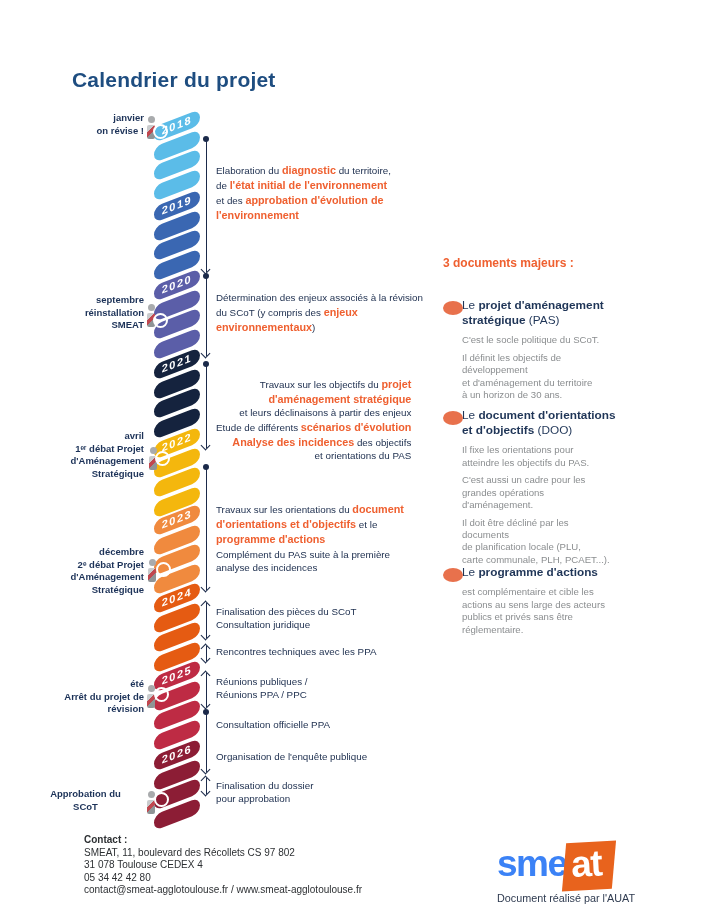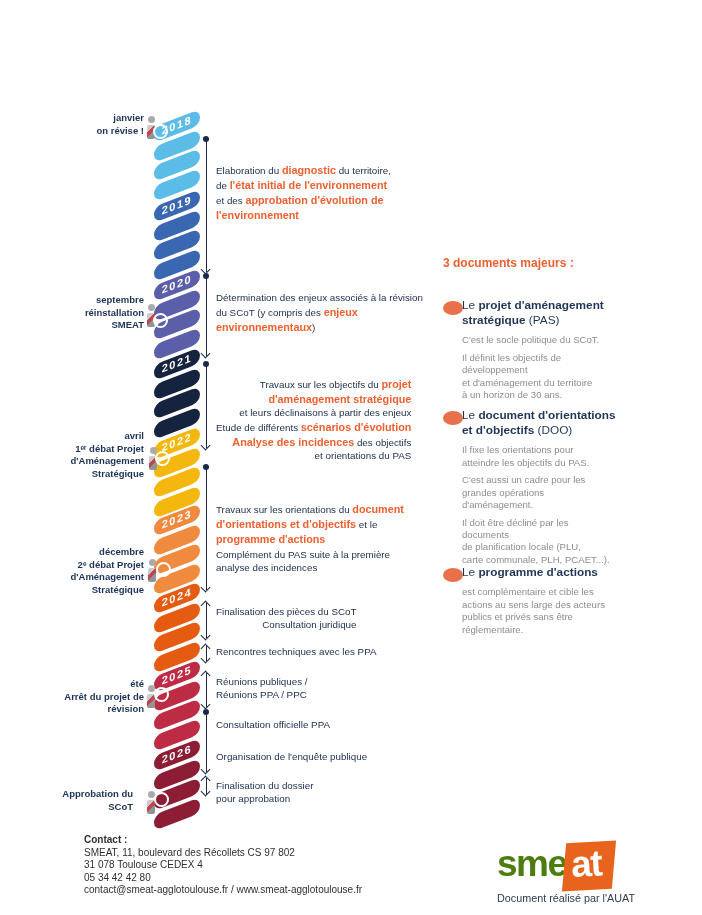--- a/index.html
+++ b/index.html
@@ -56,6 +56,7 @@
 
 <div class="page">
 
+  <div class="title">Calendrier du projet</div>
 
   <div id="ribbon">
       <div class="year-block" style="top: 118px;">

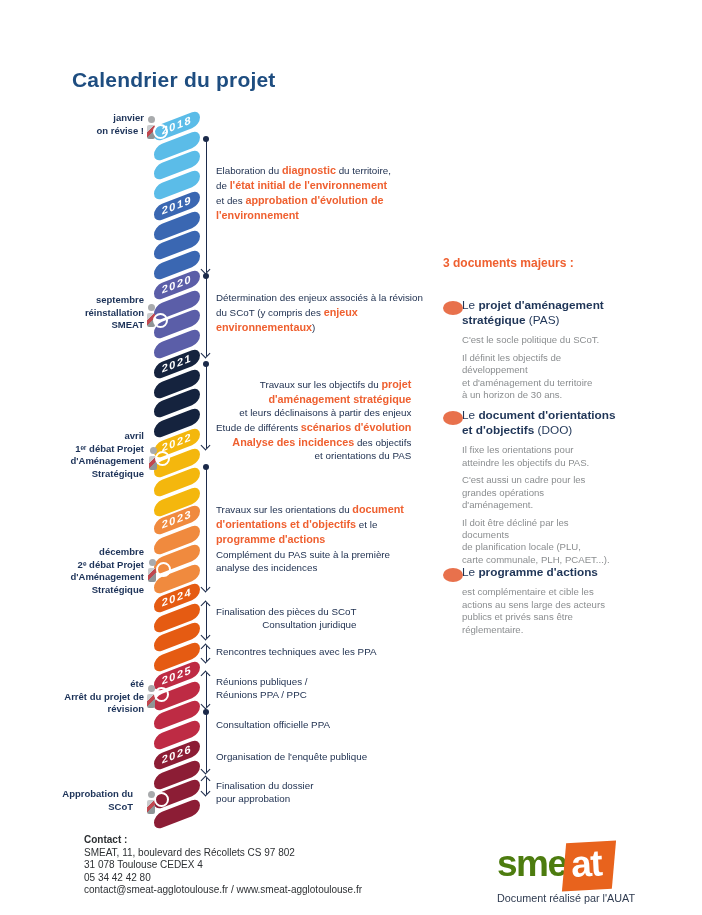--- a/index.html
+++ b/index.html
@@ -231,7 +231,7 @@
 </span><span class="hl">programme d'actions</span></div>
   <div class="phase" style="top:549px;"><span>Complément du PAS suite à la première
 analyse des incidences</span></div>
-  <div class="phase" style="top:606px;text-align:right;"><span>Finalisation des pièces du SCoT
+  <div class="phase" style="top:606px;"><span>Finalisation des pièces du SCoT
 Consultation juridique</span></div>
   <div class="phase" style="top:646px;"><span>Rencontres techniques avec les PPA</span></div>
   <div class="phase" style="top:676px;"><span>Réunions publiques /

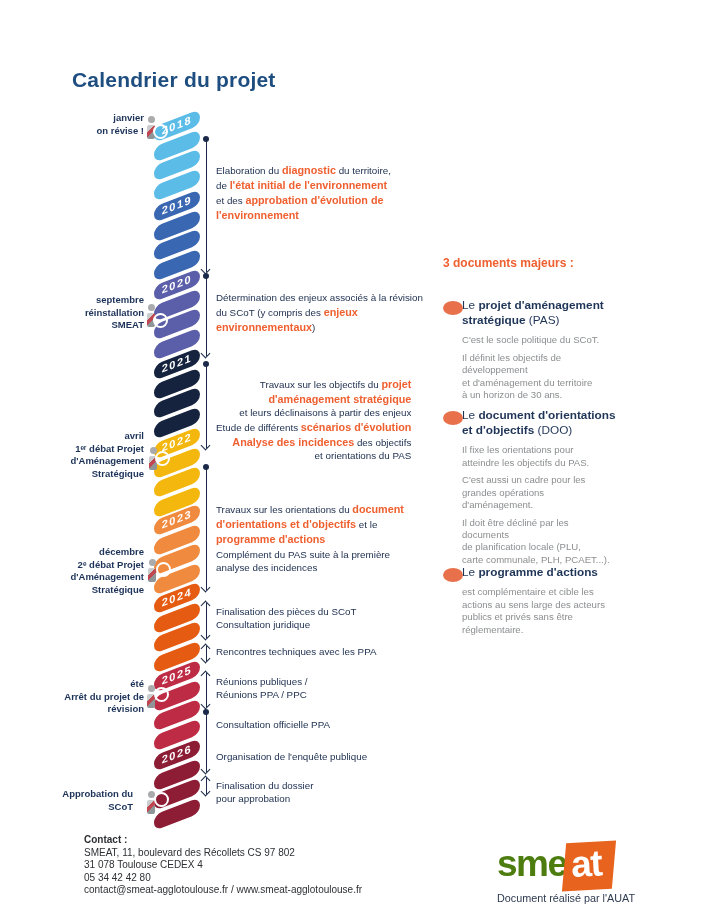--- a/index.html
+++ b/index.html
@@ -149,7 +149,7 @@
   <div class="ms" style="left:49px;top:678px;">été
 Arrêt du projet de
 révision</div>
-  <div class="ms" style="left:38px;top:788px;">Approbation du
+  <div class="ms" style="left:38px;top:788px;text-align:center;">Approbation du
 SCoT</div>
 
   <span class="pin-dot" style="left:148px;top:116px;"></span>

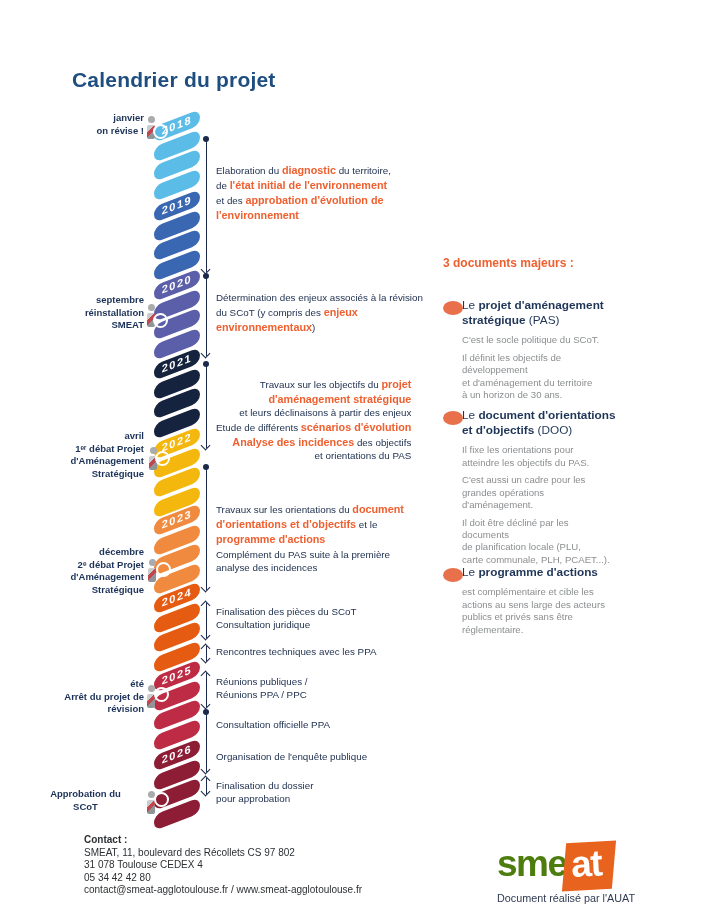--- a/index.html
+++ b/index.html
@@ -46,7 +46,7 @@
   .contact .lbl{font-weight:700;}
   .contact .lines{white-space:pre;}
   .logo{position:absolute;left:497px;top:842px;white-space:nowrap;}
-  .logo-sme{font-size:37px;font-weight:800;color:#4d7c0f;letter-spacing:-1.5px;}
+  .logo-sme{font-size:37px;font-weight:800;color:#3b82f6;letter-spacing:-1.5px;}
   .logo-at-box{display:inline-block;background:#e8631d;transform:rotate(-3deg) skewX(-8deg);padding:1px 13px 5px 7px;margin-left:-3px;vertical-align:baseline;}
   .logo-at{display:inline-block;font-size:37px;font-weight:800;color:#fff;letter-spacing:-1.5px;transform:skewX(8deg);}
   .logo-credit{position:absolute;left:497px;top:892px;font-size:10.8px;color:#2f3b50;}

